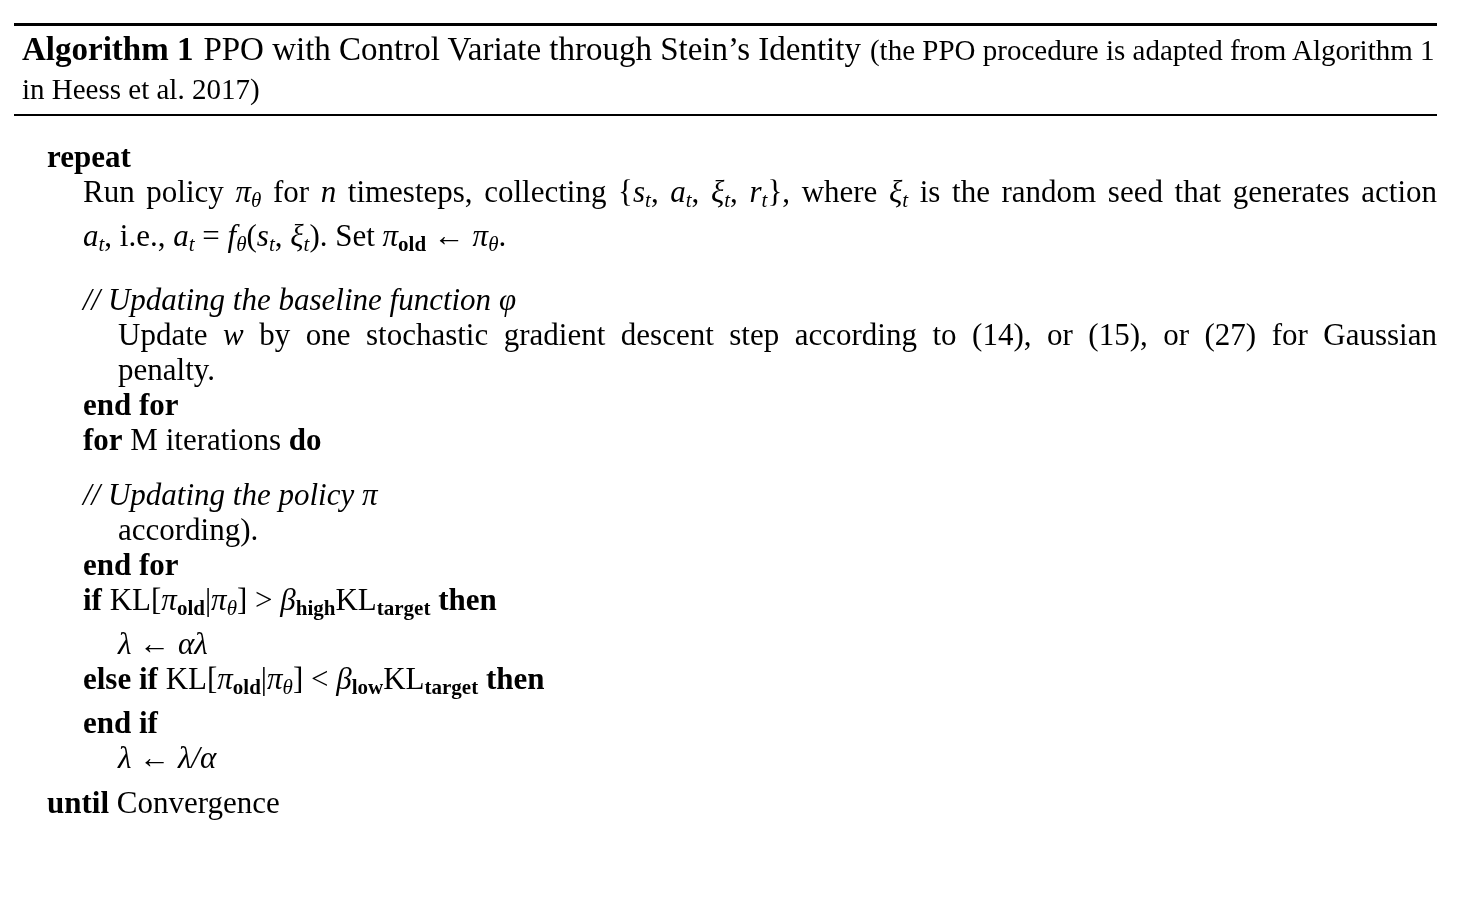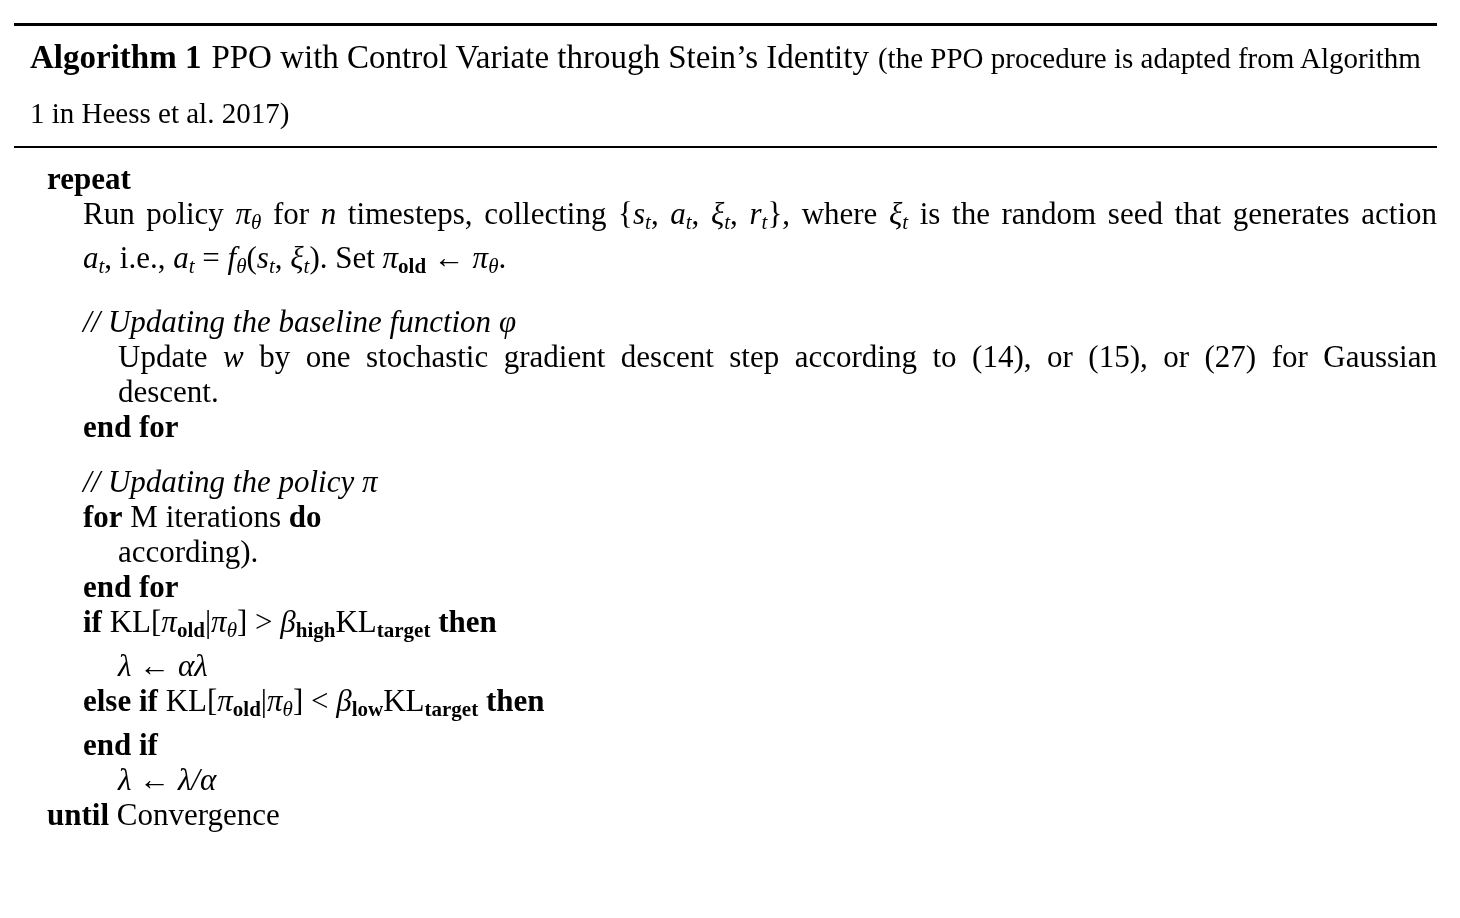--- a/index.html
+++ b/index.html
@@ -18,8 +18,8 @@
   .rule.thin  { height: 2px; }
   .title {
     font-size: 33px;
-    line-height: 54px;
-    margin: 4px 0 6px 16px;
+    line-height: 38px;
+    margin: 4px 0 6px 8px;
   }
   .t-label { font-weight: bold; }
   .t-main  { margin-left: 10px; }

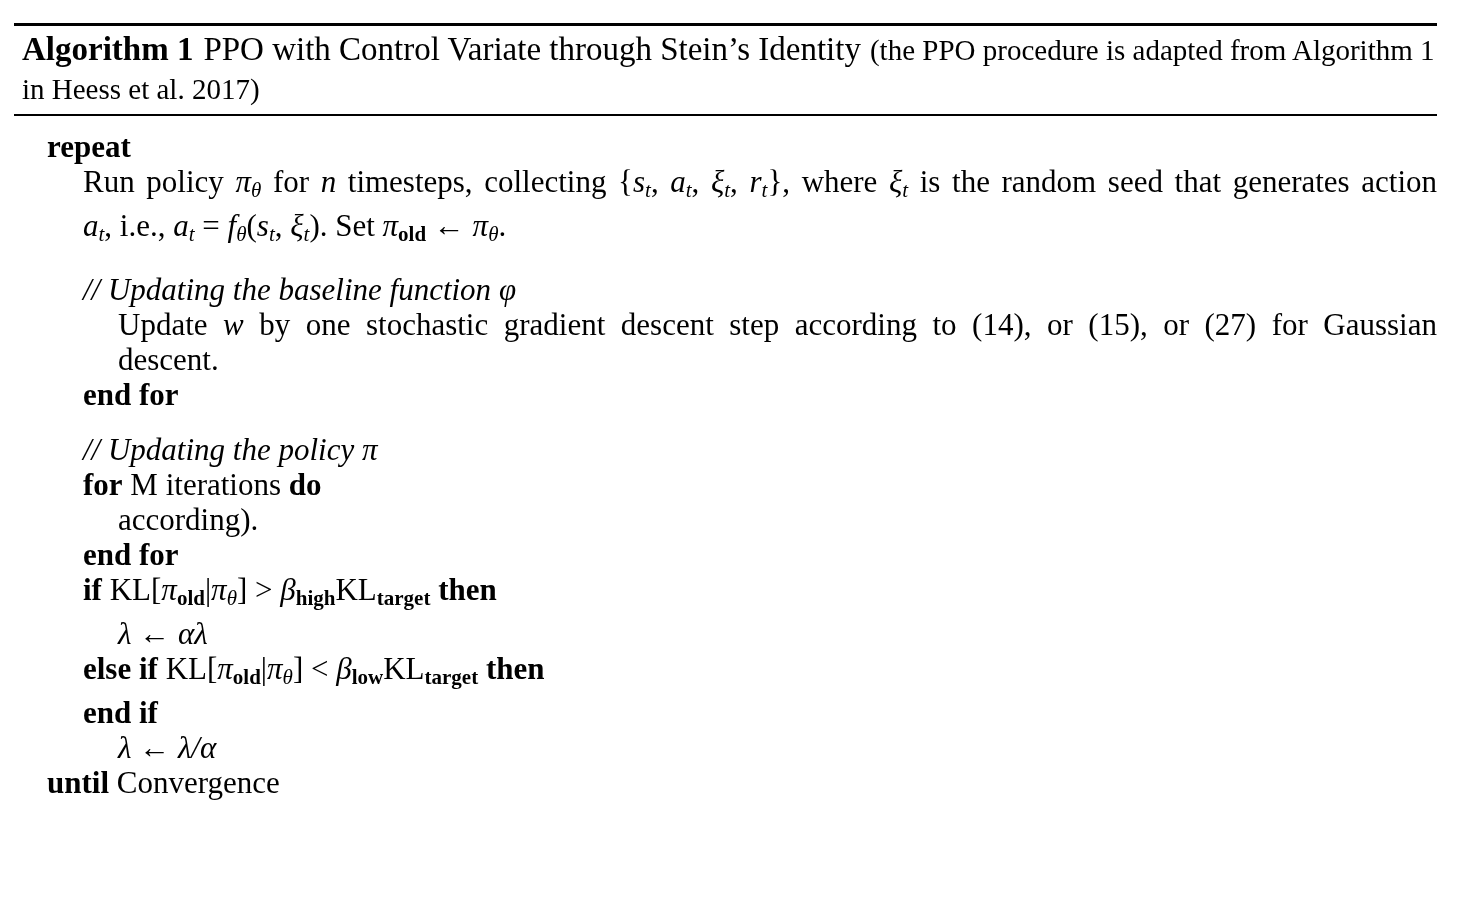--- a/index.html
+++ b/index.html
@@ -31,7 +31,7 @@
   }
   .line { white-space: nowrap; }
   .line.just { white-space: normal; text-align: justify; text-align-last: justify; }
-  .line.ind1 { padding-left: 33px; }
+  .line.ind1 { padding-left: 33px; margin-top: 10px; }
   .line.ind2 { padding-left: 69px; }
   .line.ind3 { padding-left: 104px; }
   .line.gap  { margin-top: 20px; }

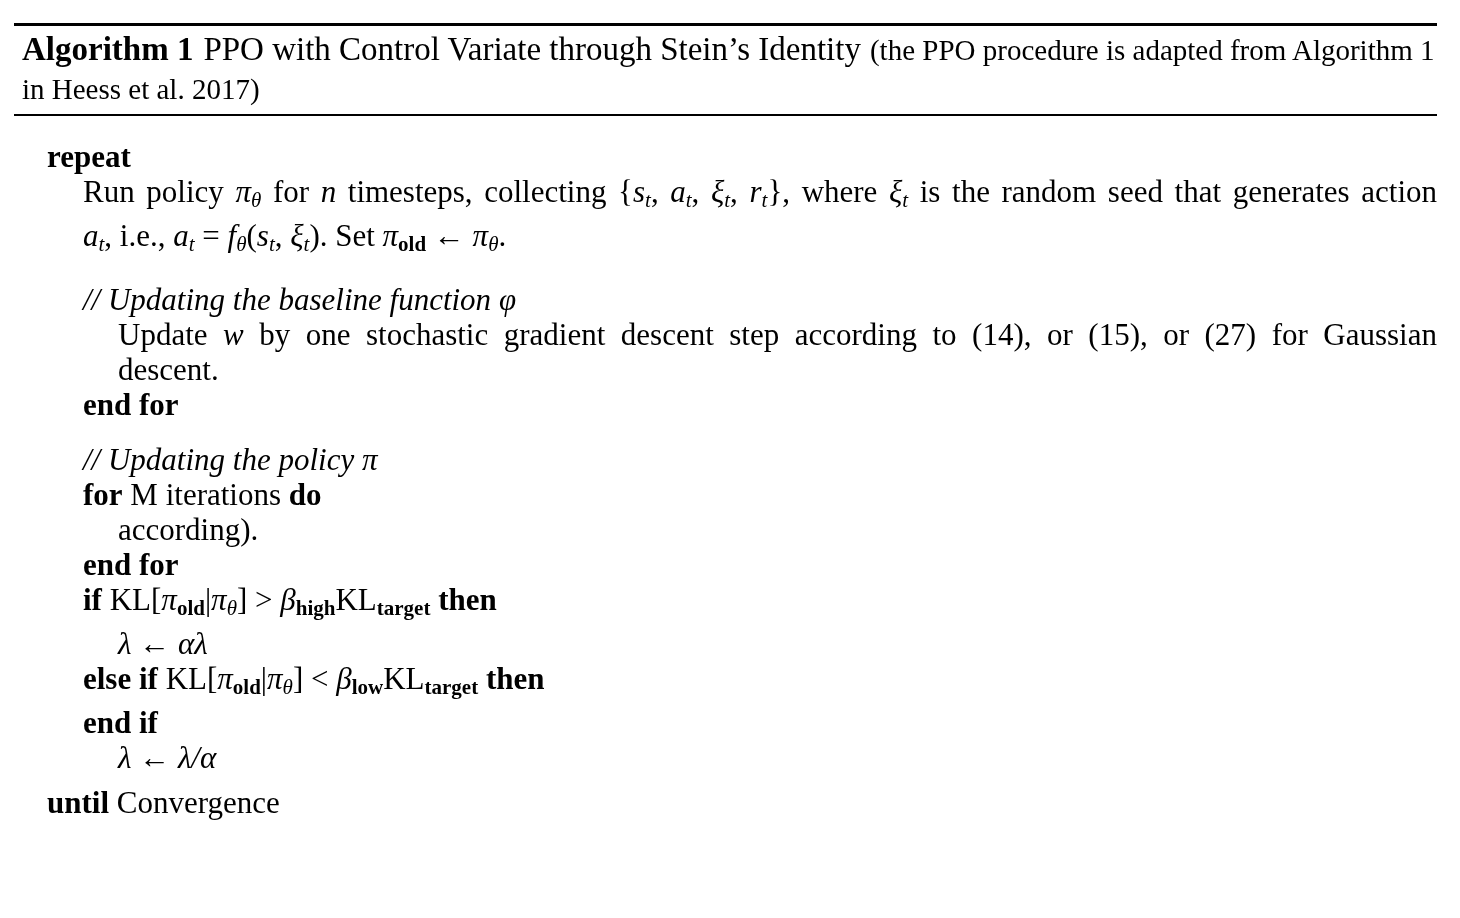--- a/index.html
+++ b/index.html
@@ -57,7 +57,7 @@
       <div class="line ind2"><span class="seg-m">a</span><span class="seg-msub">t</span><span class="seg-t">, i.e., </span><span class="seg-m">a</span><span class="seg-msub">t</span><span class="seg-t"> = </span><span class="seg-m">f</span><span class="seg-msub">θ</span><span class="seg-t">(</span><span class="seg-m">s</span><span class="seg-msub">t</span><span class="seg-t">, </span><span class="seg-m">ξ</span><span class="seg-msub">t</span><span class="seg-t">). Set </span><span class="seg-m">π</span><span class="seg-sub">old</span><span class="seg-t"> ← </span><span class="seg-m">π</span><span class="seg-msub">θ</span><span class="seg-t">.</span></div>
       <div class="line ind2 gap"><span class="seg-c">// Updating the baseline function </span><span class="seg-m">φ</span></div>
       <div class="line ind3 just"><span class="seg-t">Update </span><span class="seg-m">w</span><span class="seg-t"> by one stochastic gradient descent step according to (14), or (15), or (27) for Gaussian</span></div>
-      <div class="line ind3"><span class="seg-t">descent.</span></div>
+      <div class="line ind3"><span class="seg-t">penalty.</span></div>
       <div class="line ind2"><span class="seg-kw">end for</span></div>
       <div class="line ind2 gap"><span class="seg-c">// Updating the policy </span><span class="seg-m">π</span></div>
       <div class="line ind2"><span class="seg-kw">for</span><span class="seg-t"> M iterations </span><span class="seg-kw">do</span></div>

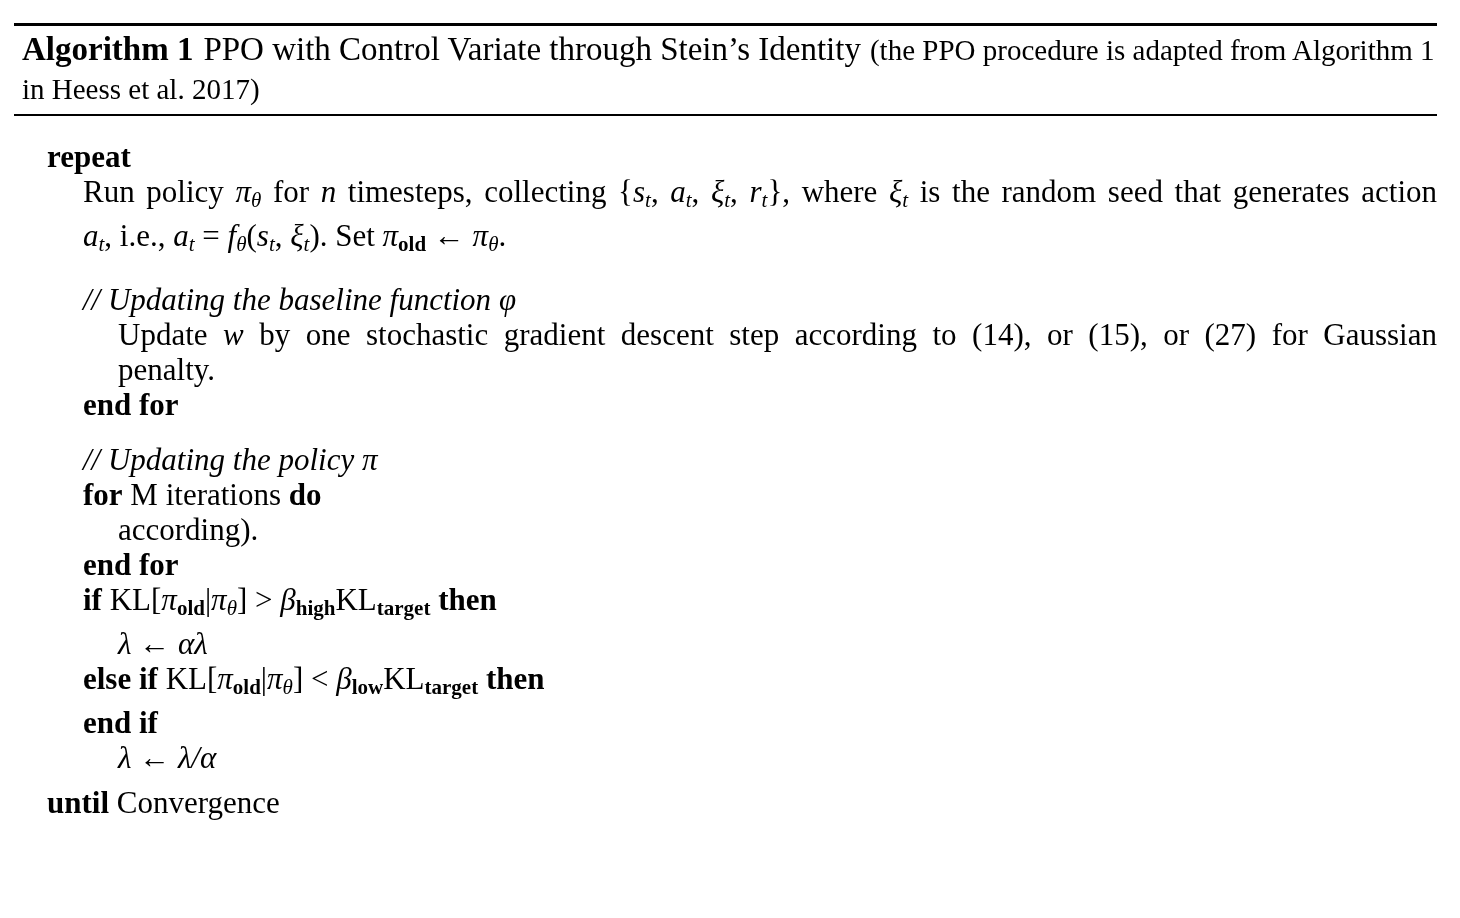--- a/index.html
+++ b/index.html
@@ -59,8 +59,8 @@
       <div class="line ind3 just"><span class="seg-t">Update </span><span class="seg-m">w</span><span class="seg-t"> by one stochastic gradient descent step according to (14), or (15), or (27) for Gaussian</span></div>
       <div class="line ind3"><span class="seg-t">penalty.</span></div>
       <div class="line ind2"><span class="seg-kw">end for</span></div>
+      <div class="line ind2"><span class="seg-kw">for</span><span class="seg-t"> M iterations </span><span class="seg-kw">do</span></div>
       <div class="line ind2 gap"><span class="seg-c">// Updating the policy </span><span class="seg-m">π</span></div>
-      <div class="line ind2"><span class="seg-kw">for</span><span class="seg-t"> M iterations </span><span class="seg-kw">do</span></div>
       <div class="line ind3"><span class="seg-t">according).</span></div>
       <div class="line ind2"><span class="seg-kw">end for</span></div>
       <div class="line ind2"><span class="seg-kw">if</span><span class="seg-t"> KL[</span><span class="seg-m">π</span><span class="seg-sub">old</span><span class="seg-t">|</span><span class="seg-m">π</span><span class="seg-msub">θ</span><span class="seg-t">] &gt; </span><span class="seg-m">β</span><span class="seg-sub">high</span><span class="seg-t">KL</span><span class="seg-sub">target</span><span class="seg-t"> </span><span class="seg-kw">then</span></div>

